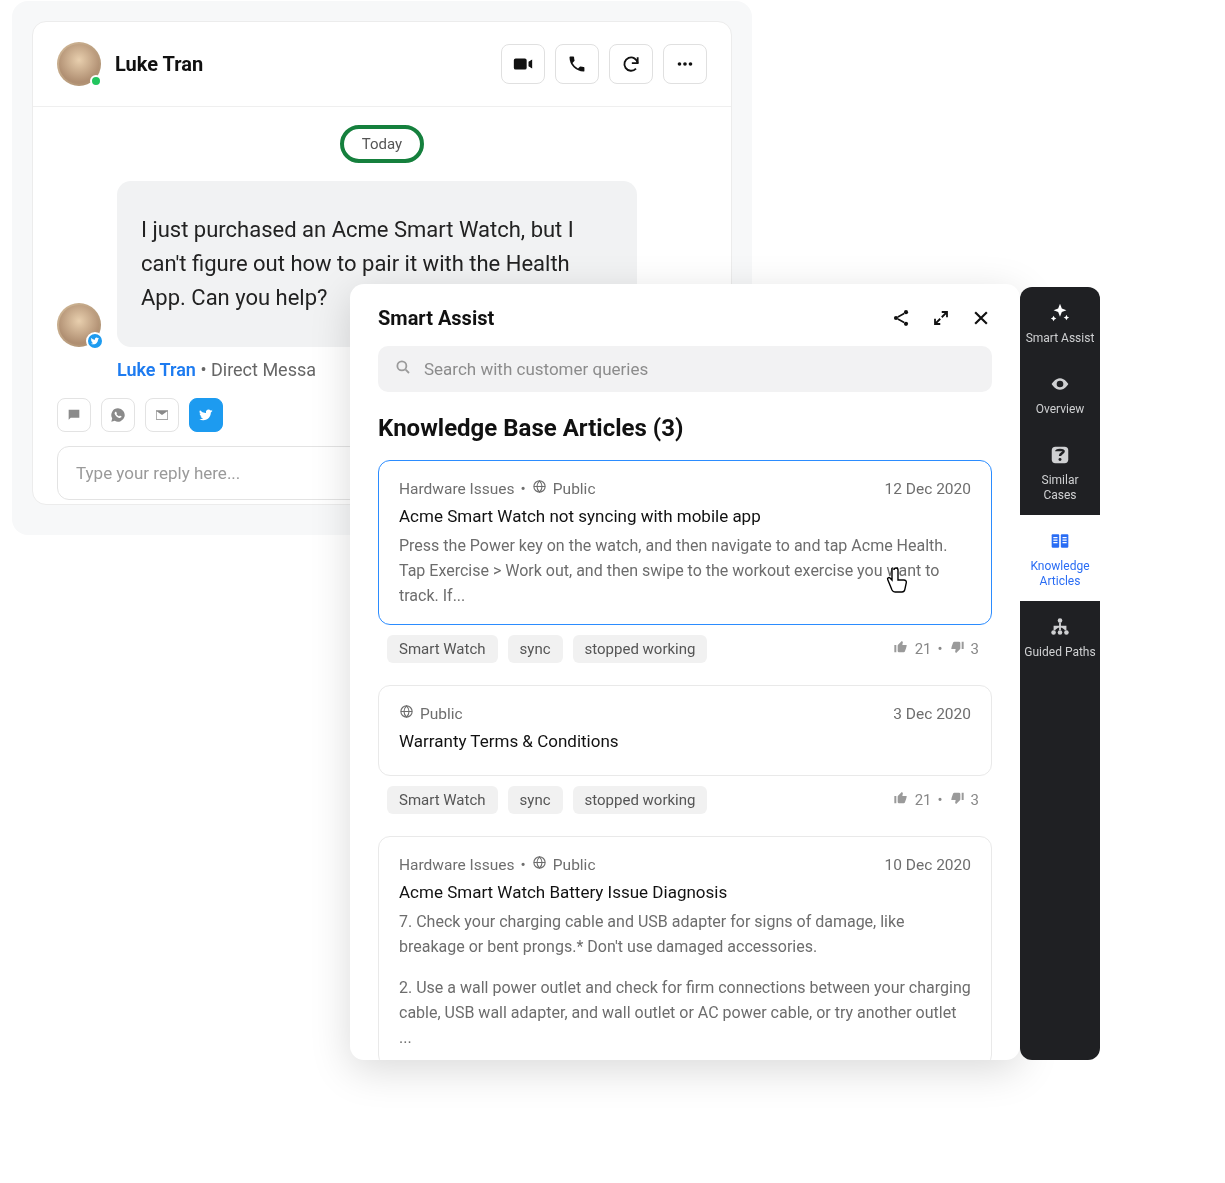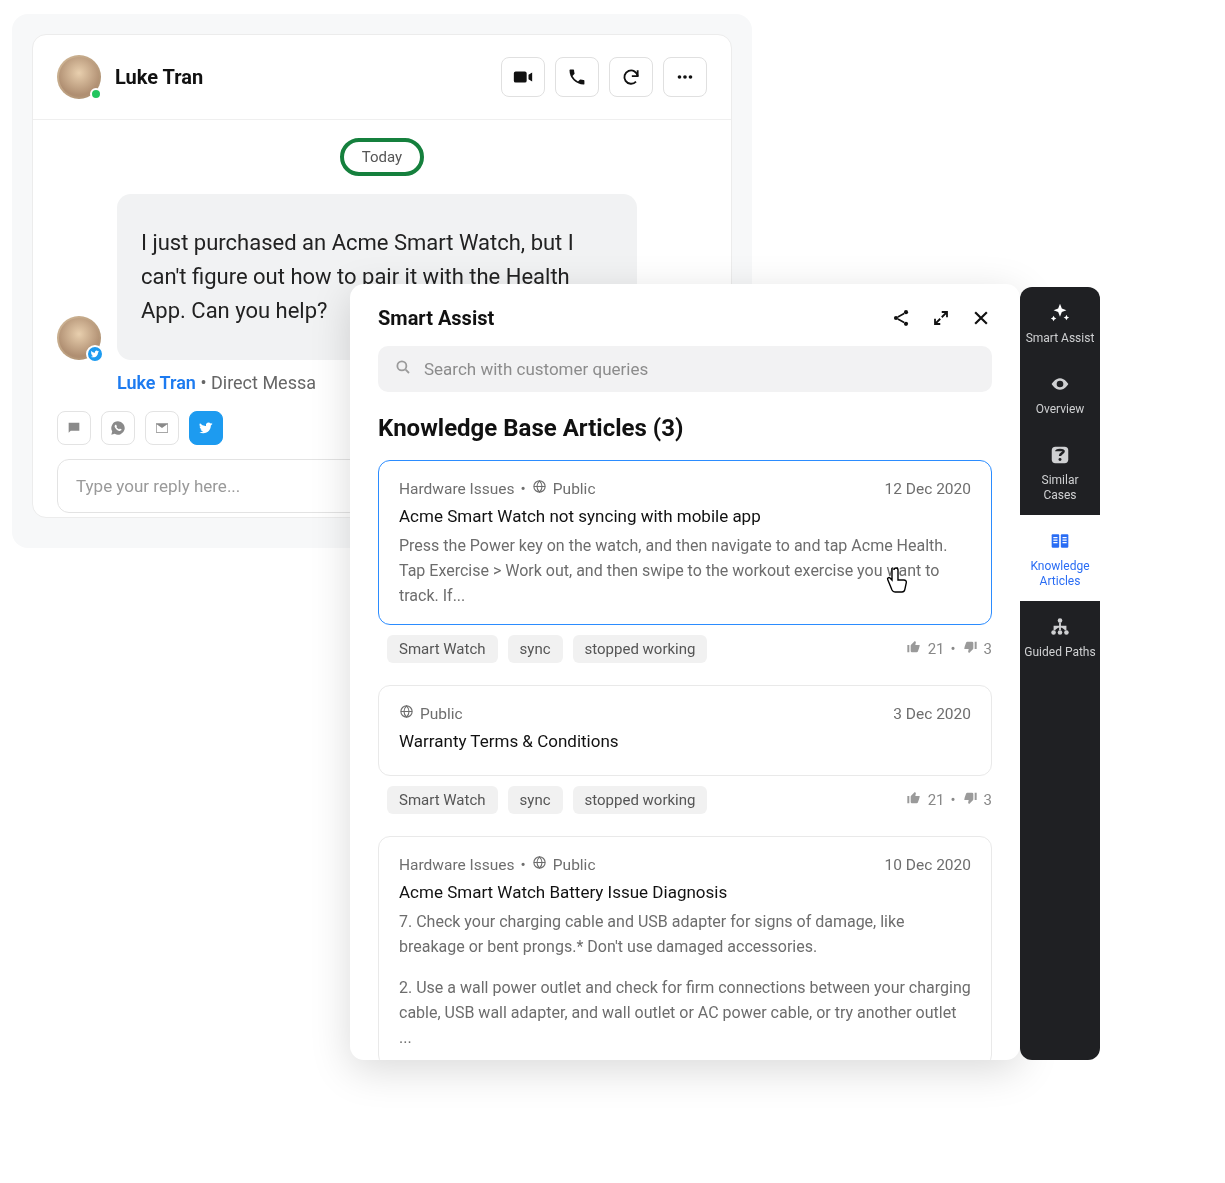--- a/index.html
+++ b/index.html
@@ -4,7 +4,7 @@
 <style>
 * { margin:0; padding:0; box-sizing:border-box; }
 body { font-family:-apple-system,BlinkMacSystemFont,"Segoe UI",Roboto,Helvetica,Arial,sans-serif; background:#fff; width:1225px; height:1183px; position:relative; overflow:hidden; }
-.chat-panel { position:absolute; left:12px; top:14px; width:740px; background:#f7f8f9; border-radius:16px; padding:20px 20px 30px 20px; }
+.chat-panel { position:absolute; left:12px; top:1px; width:740px; background:#f7f8f9; border-radius:16px; padding:20px 20px 30px 20px; }
 .chat-card { background:#fff; border:1px solid #ececec; border-radius:14px; overflow:hidden; }
 .chat-header { display:flex; align-items:center; justify-content:space-between; padding:20px 24px; border-bottom:1px solid #efefef; }
 .chat-header-left { display:flex; align-items:center; gap:14px; }

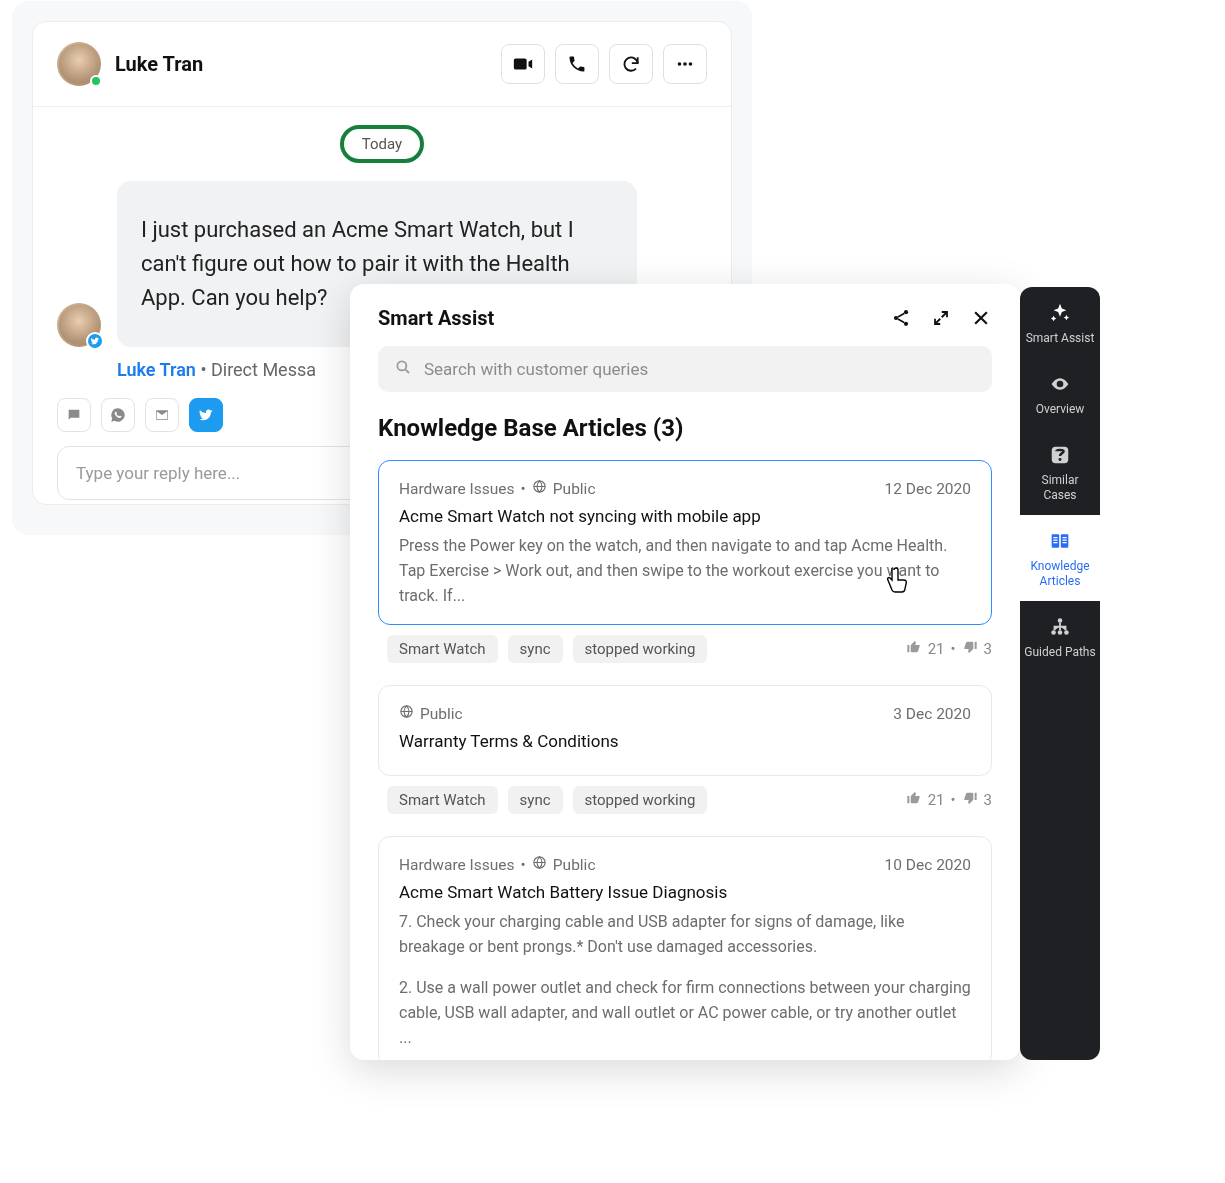--- a/index.html
+++ b/index.html
@@ -42,7 +42,7 @@
 .art-title { font-weight:400; font-size:17px; color:#111; margin-bottom:8px; }
 .art-body { color:#6d6d6d; font-size:16px; line-height:1.55; }
 .art-body p + p { margin-top:16px; }
-.tag-row { display:flex; align-items:center; gap:10px; margin:10px 0 22px 0;padding-left:9px; }
+.tag-row { display:flex; align-items:center; gap:10px; margin:10px 13px 22px 0;padding-left:9px; }
 .tag { background:#f1f1f1; border-radius:6px; padding:5px 12px; color:#555; font-size:15px; }
 .votes { margin-left:auto; color:#888; font-size:15px; display:flex; align-items:center; gap:6px; }
 .cursor-hand { position:absolute; left:884px; top:566px; pointer-events:none; }

